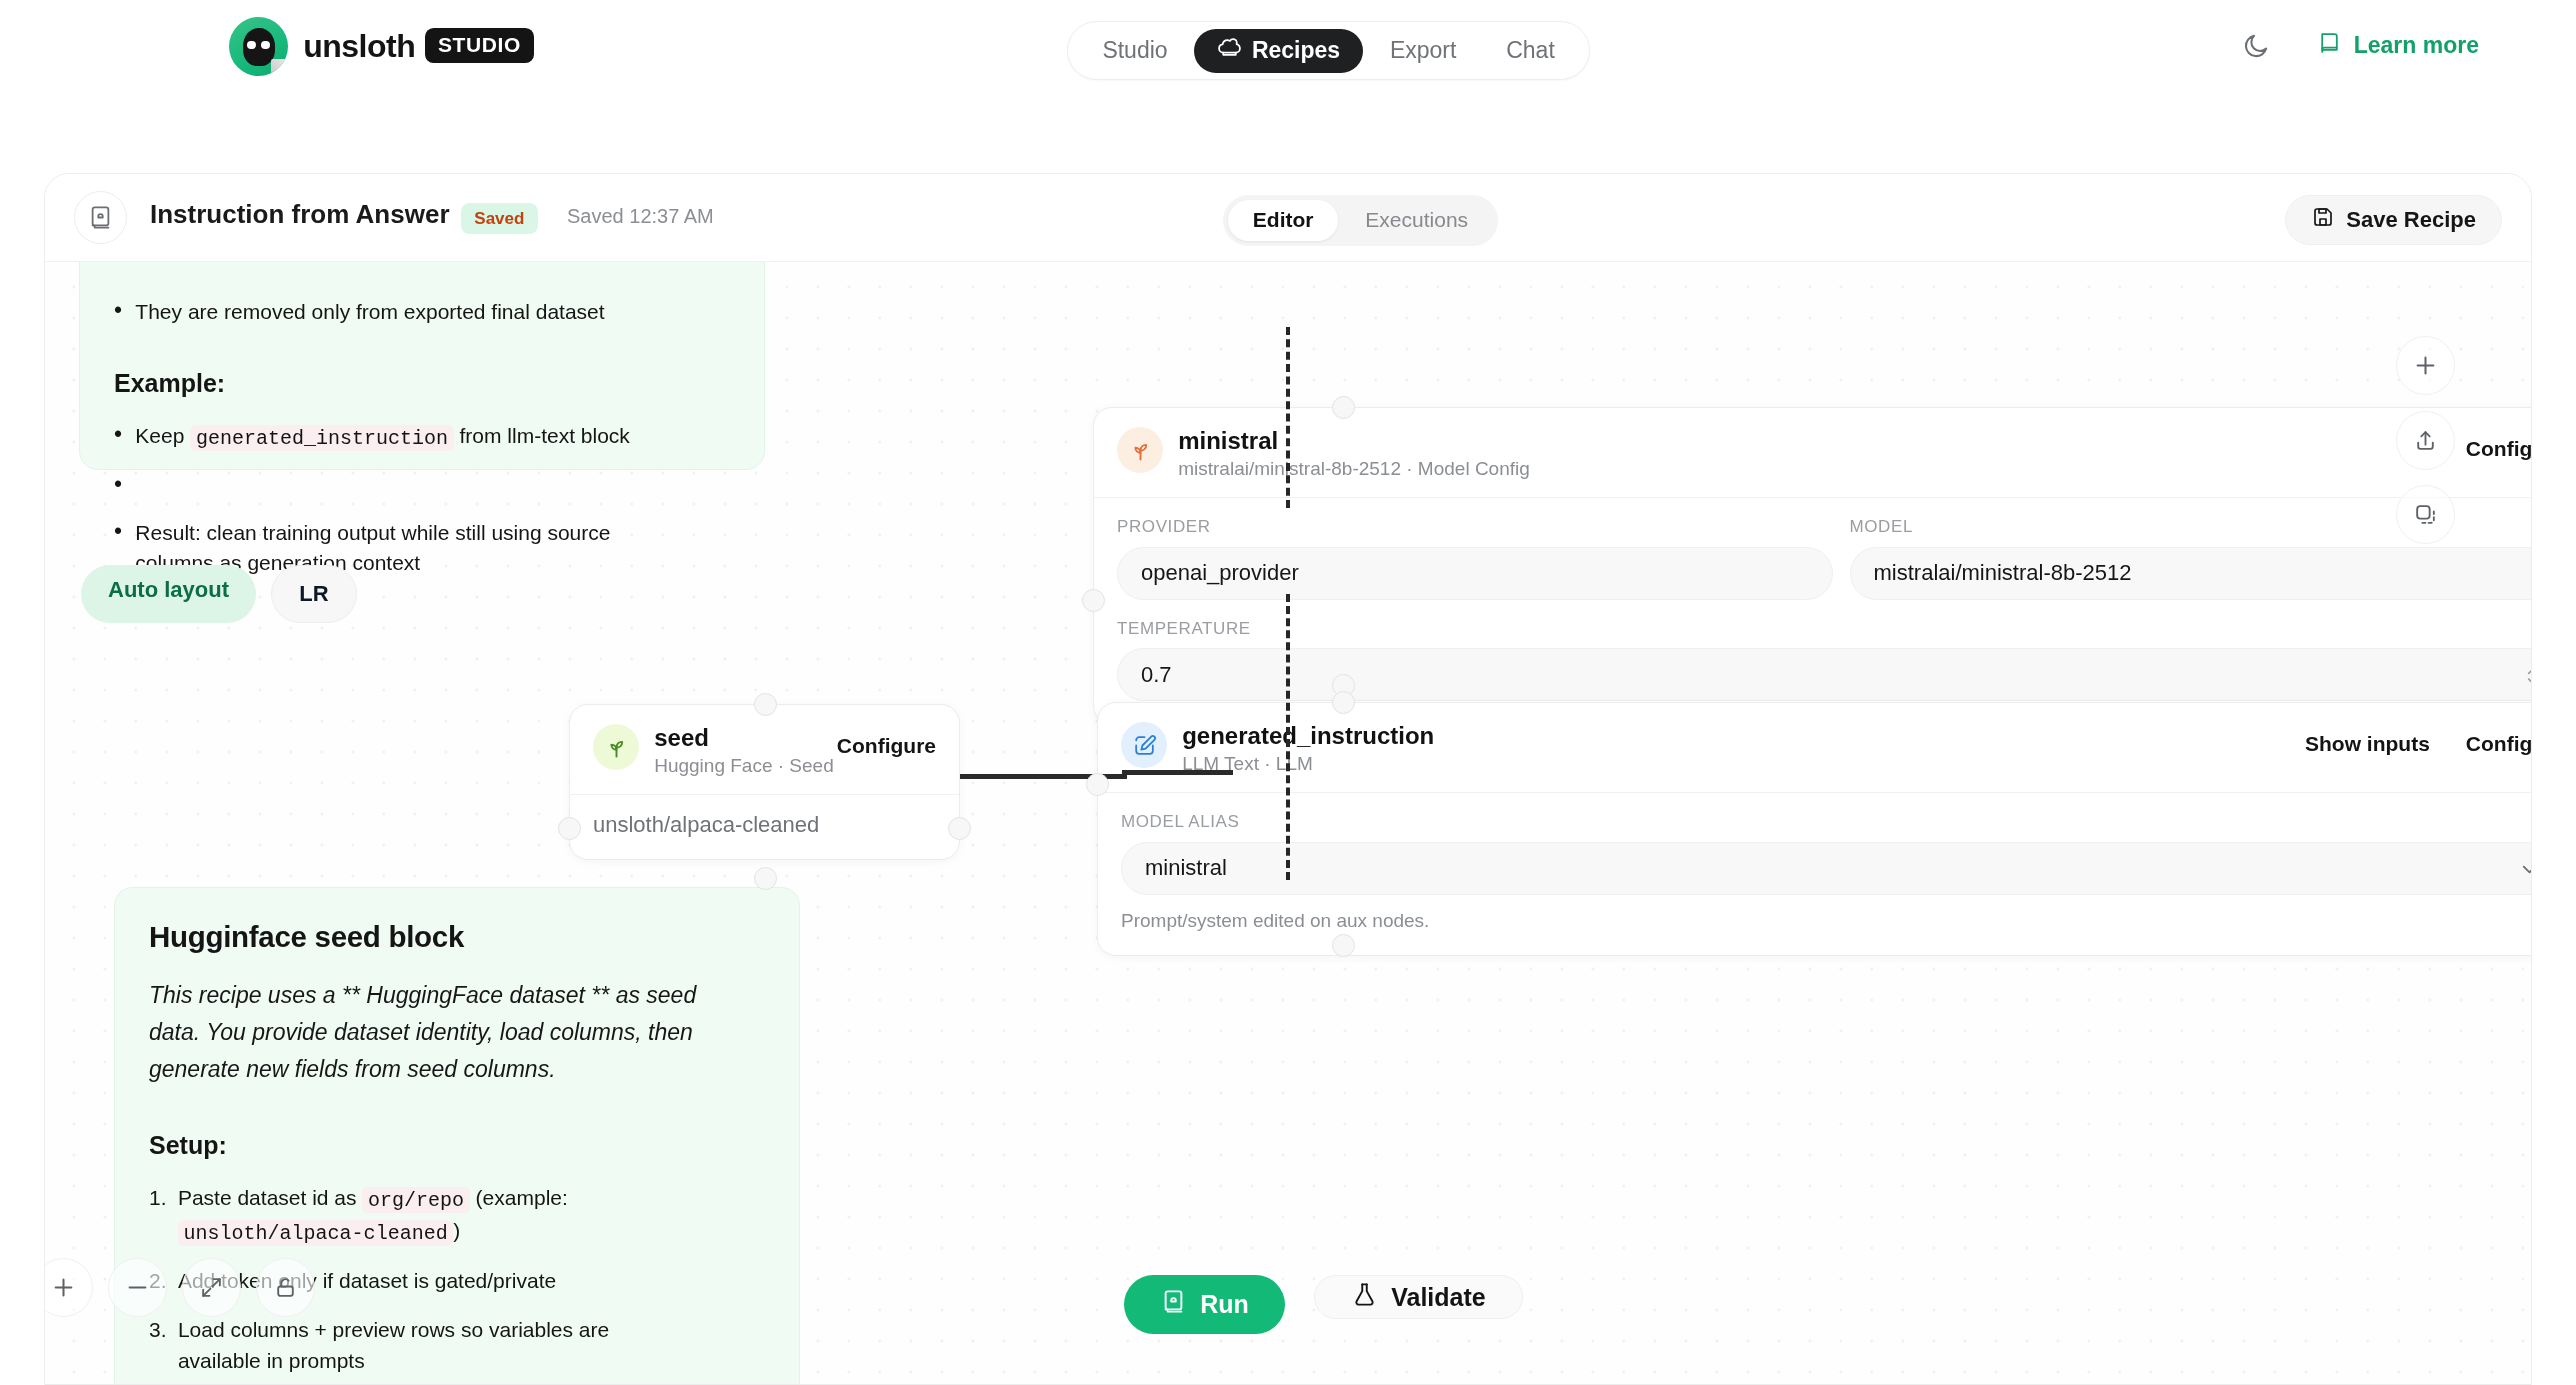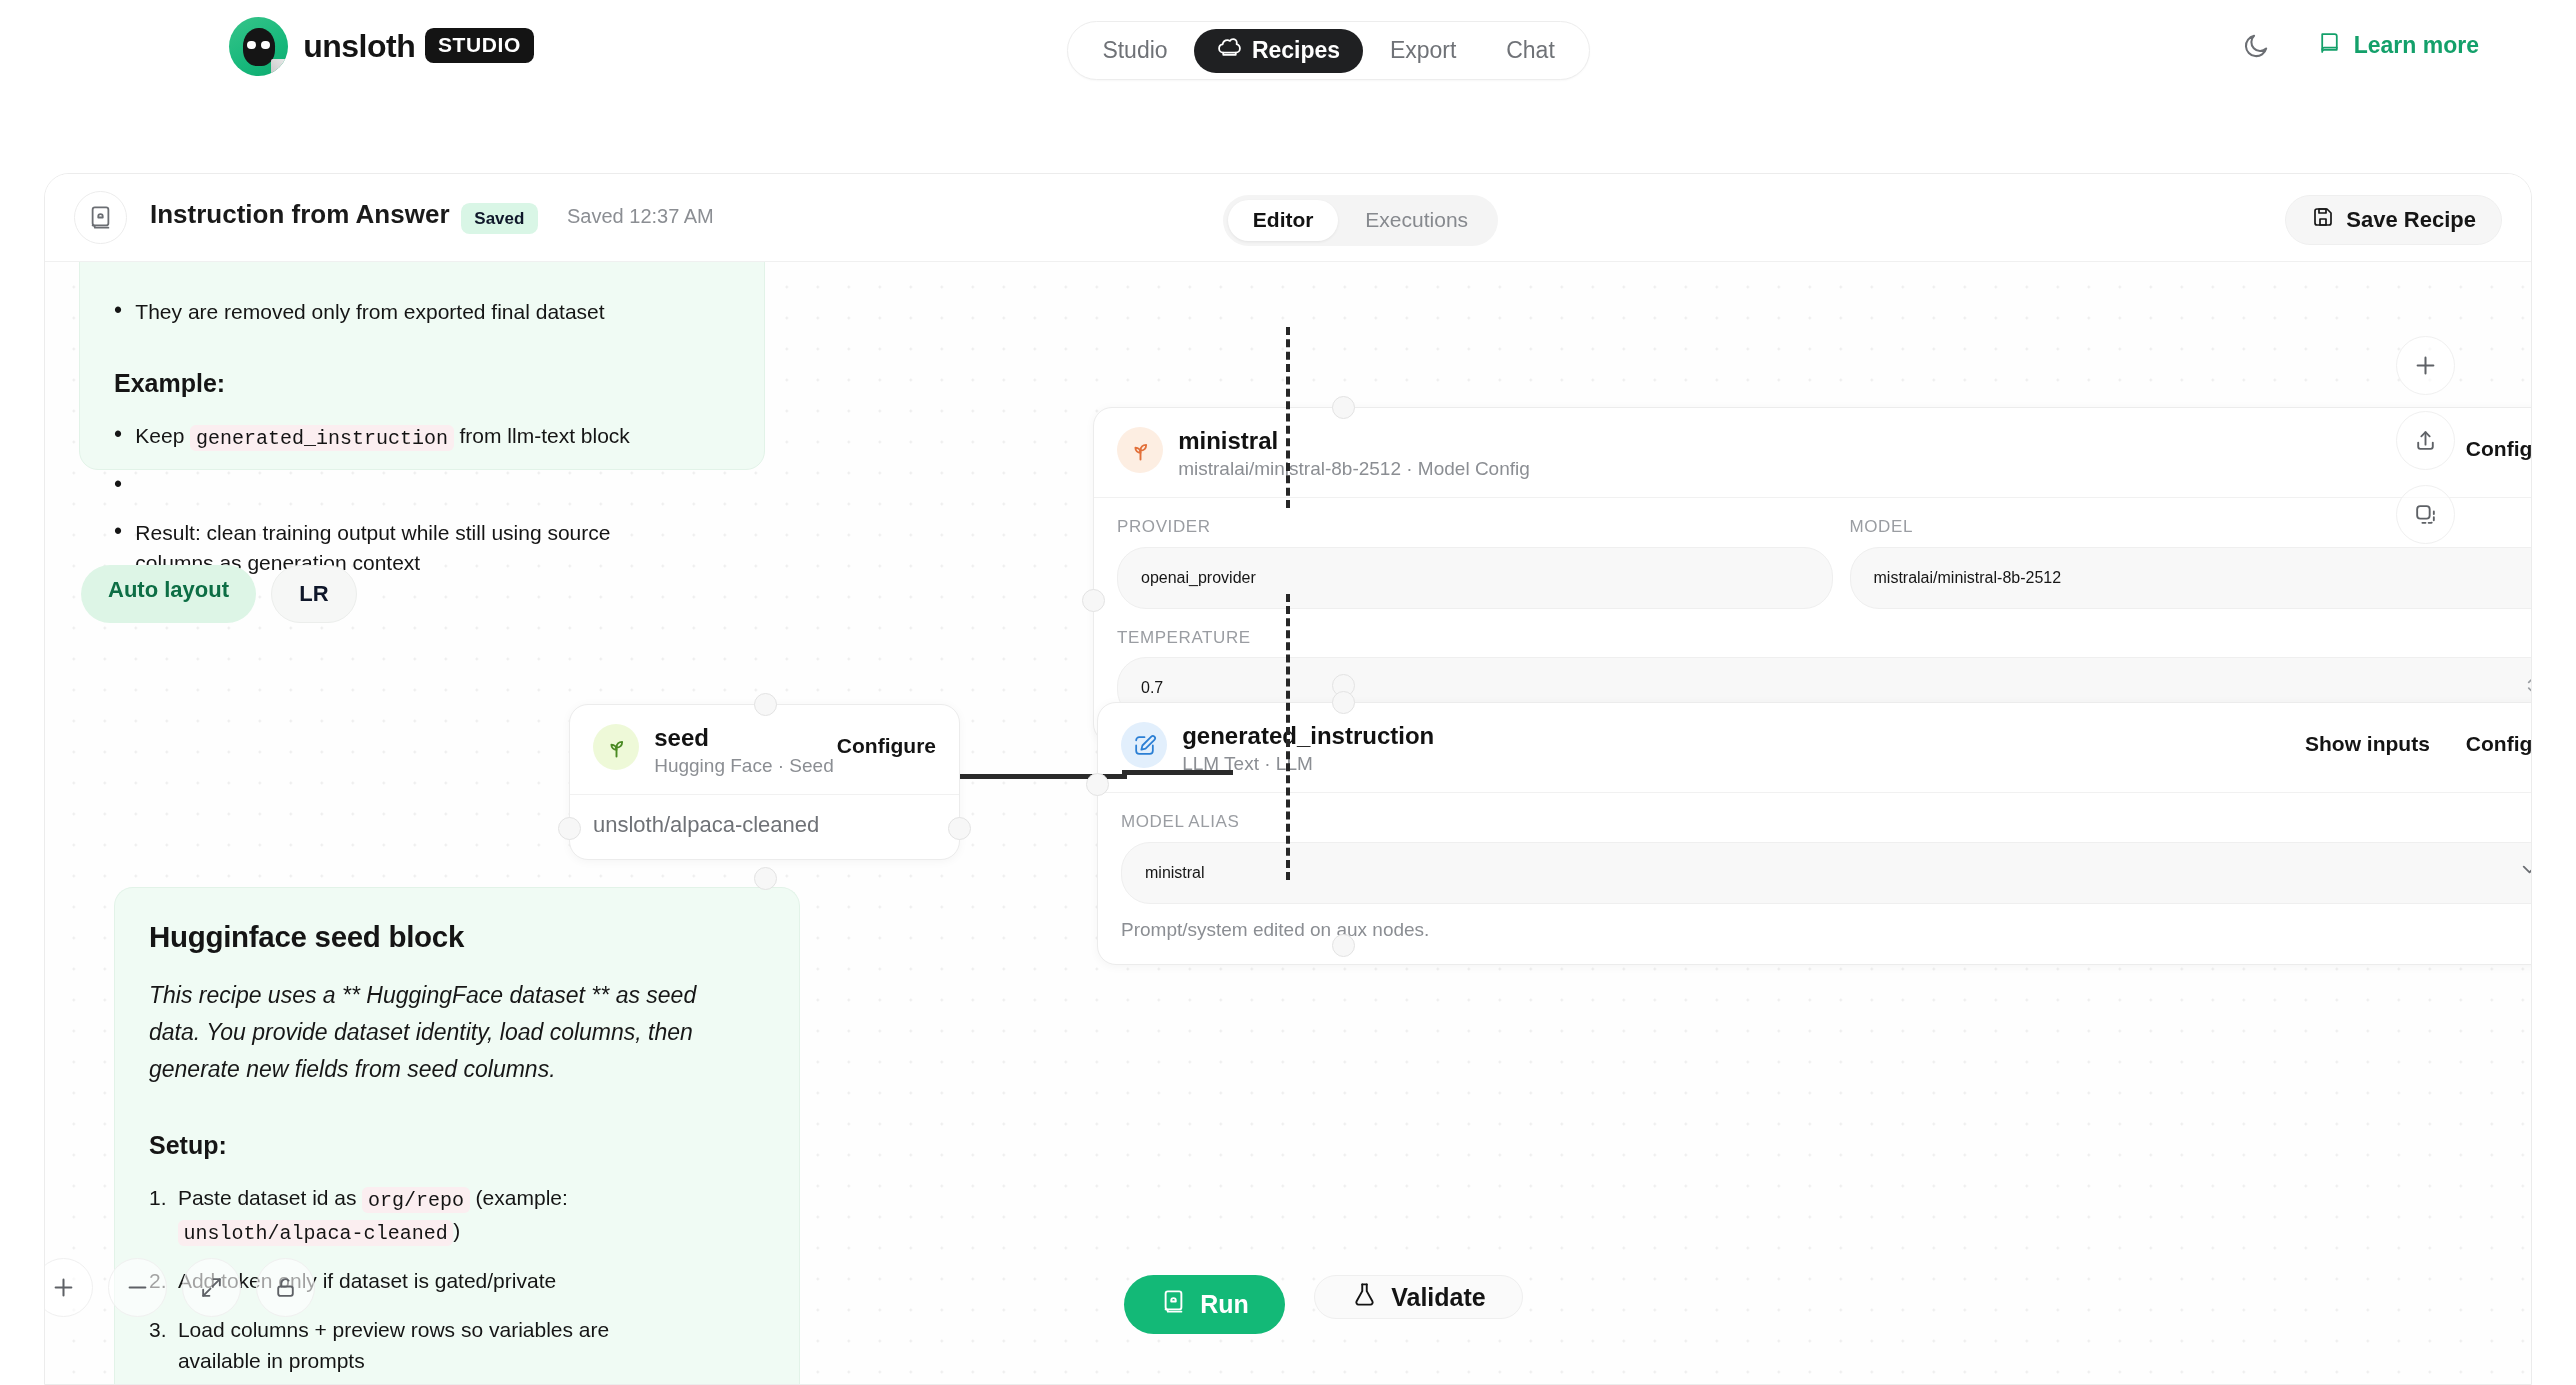--- a/index.html
+++ b/index.html
@@ -97,7 +97,7 @@
   }
   .savedbadge {
     position: absolute; left: 416px; top: 29px;
-    background: #d9f6e6; color: #0f172a; font-size: 17px; font-weight: 600;
+    background: #d9f6e6; color: #c2410c; font-size: 17px; font-weight: 600;
     padding: 5.7px 13.3px; border-radius: 8.6px;
   }
   .savedtime {

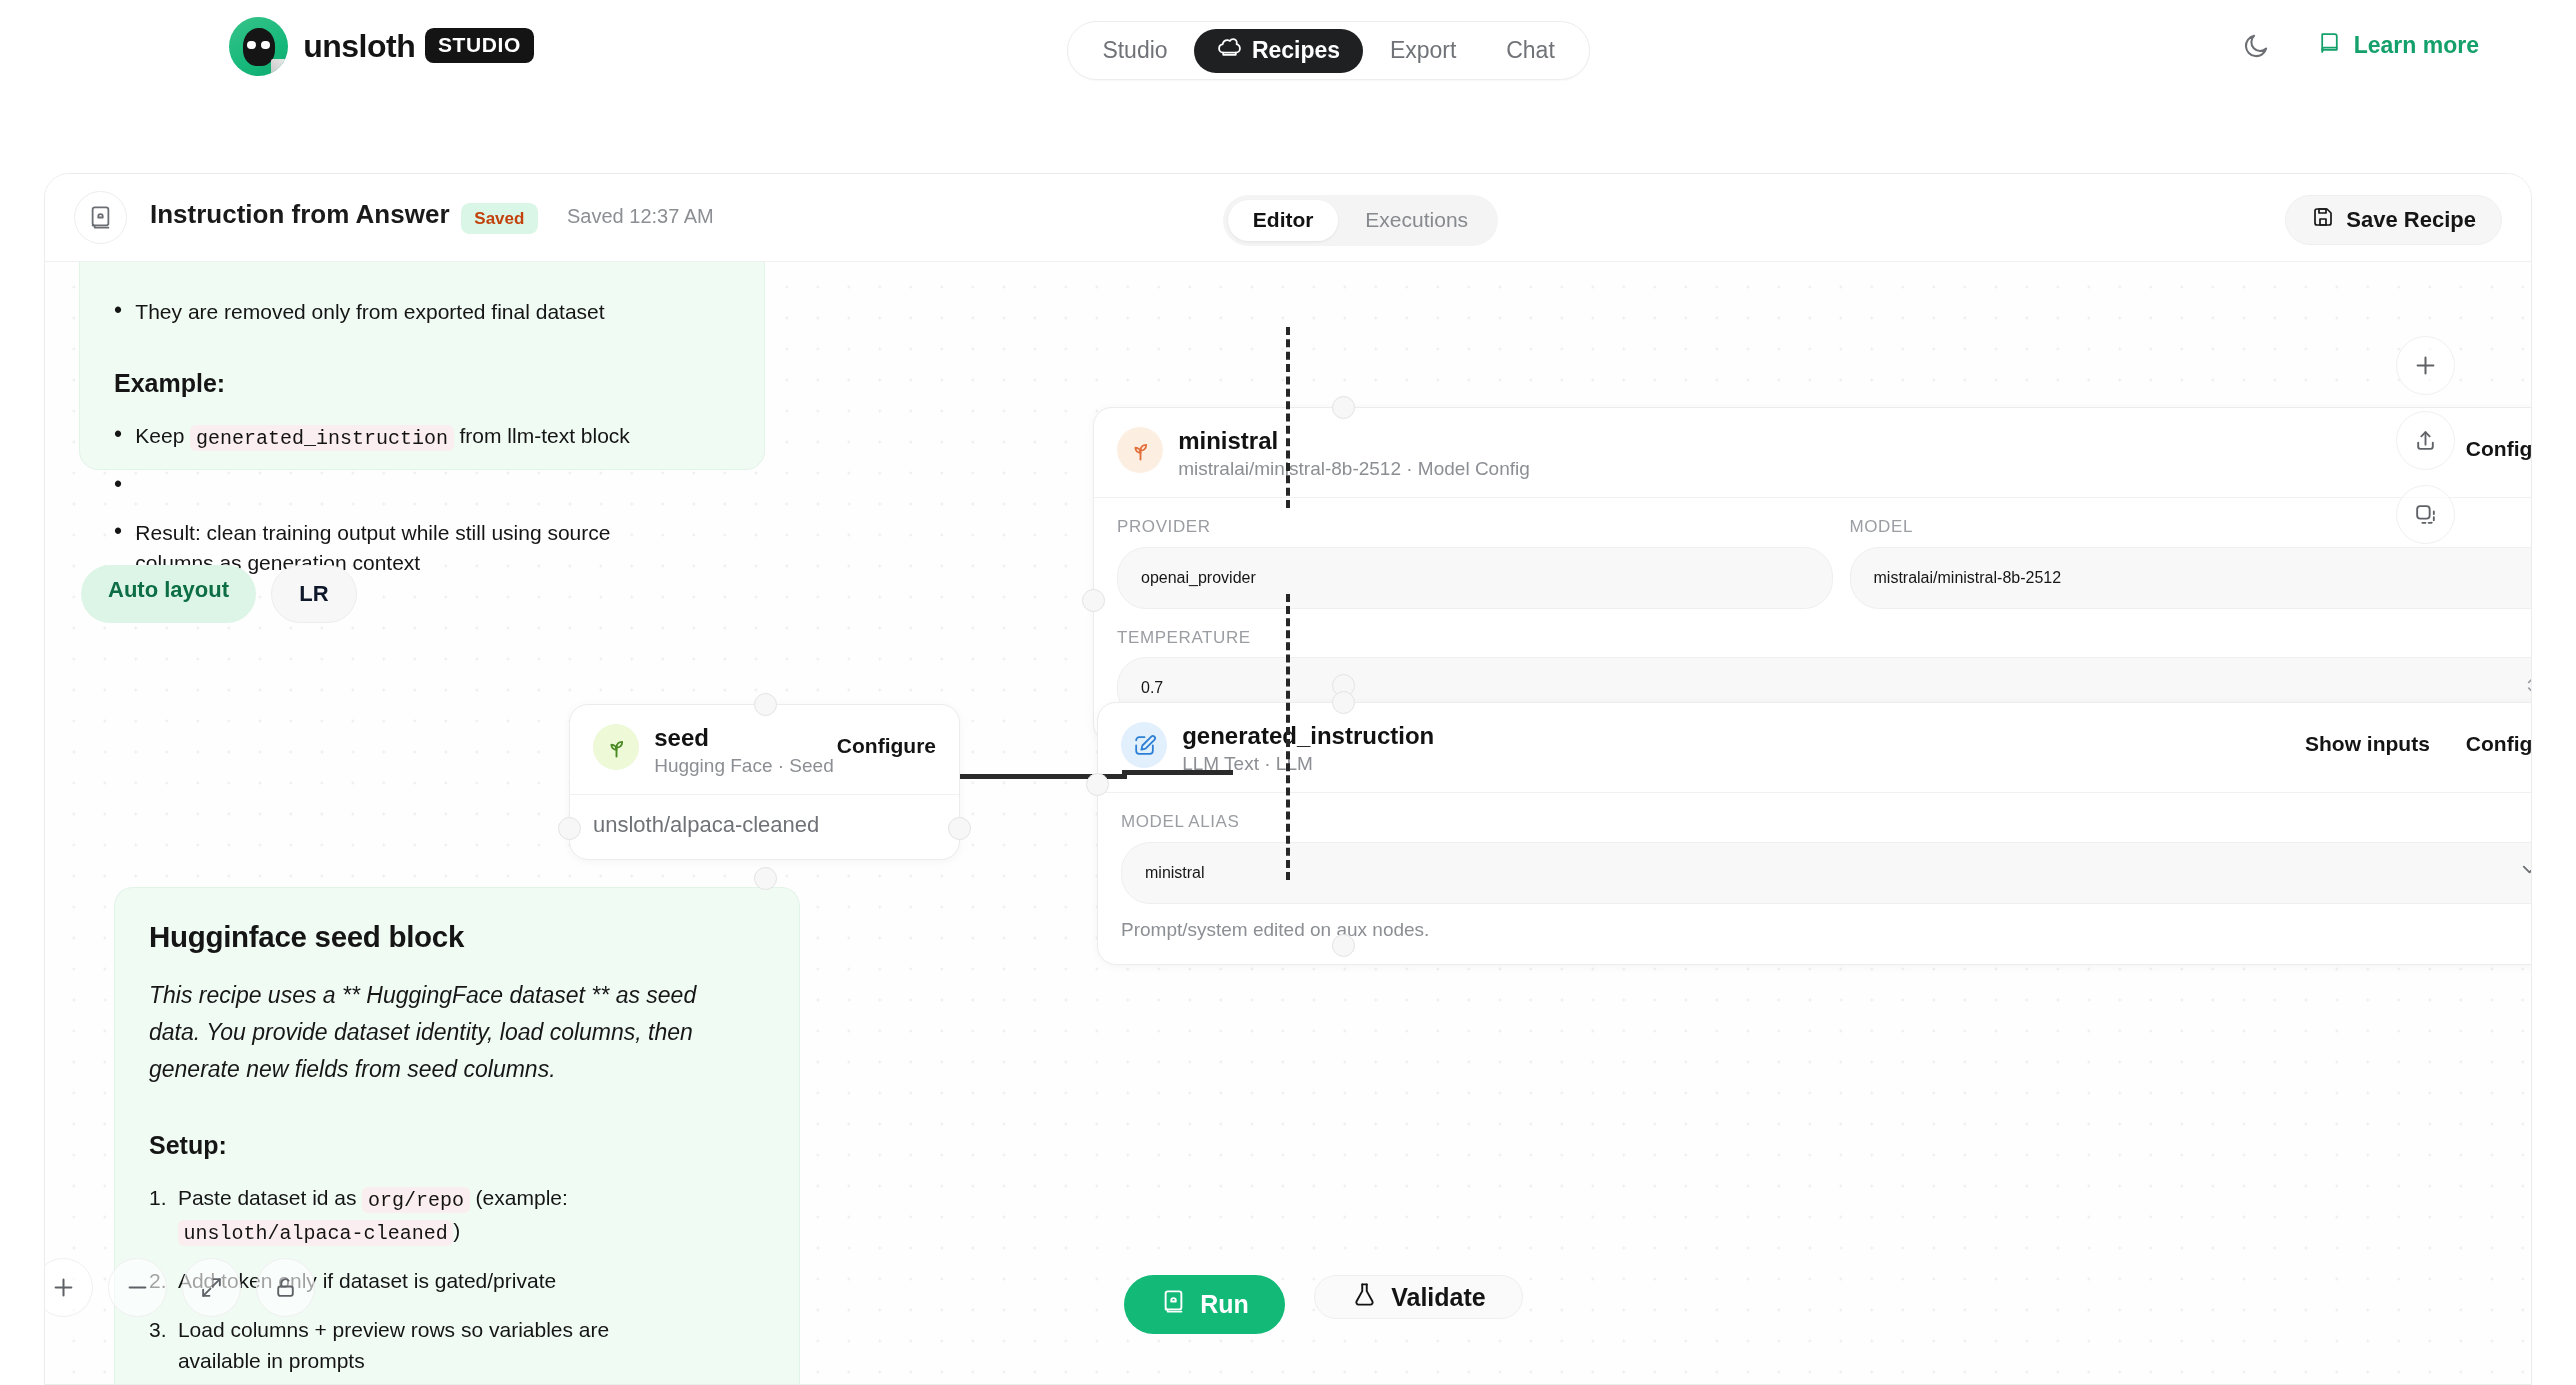--- a/index.html
+++ b/index.html
@@ -202,8 +202,8 @@
   }
   .field-input {
     background: #f8f8f8; border: 1.4px solid #efefef; border-radius: 29px;
-    height: 62px; display: flex; align-items: center; padding: 0 23px;
-    font-size: 16px; color: #161616; position: relative; overflow: hidden;
+    height: 53px; display: flex; align-items: center; padding: 0 23px;
+    font-size: 22px; color: #161616; position: relative; overflow: hidden;
     white-space: nowrap;
   }
   .plaintext { font-size: 22px; color: #6f7277; }

